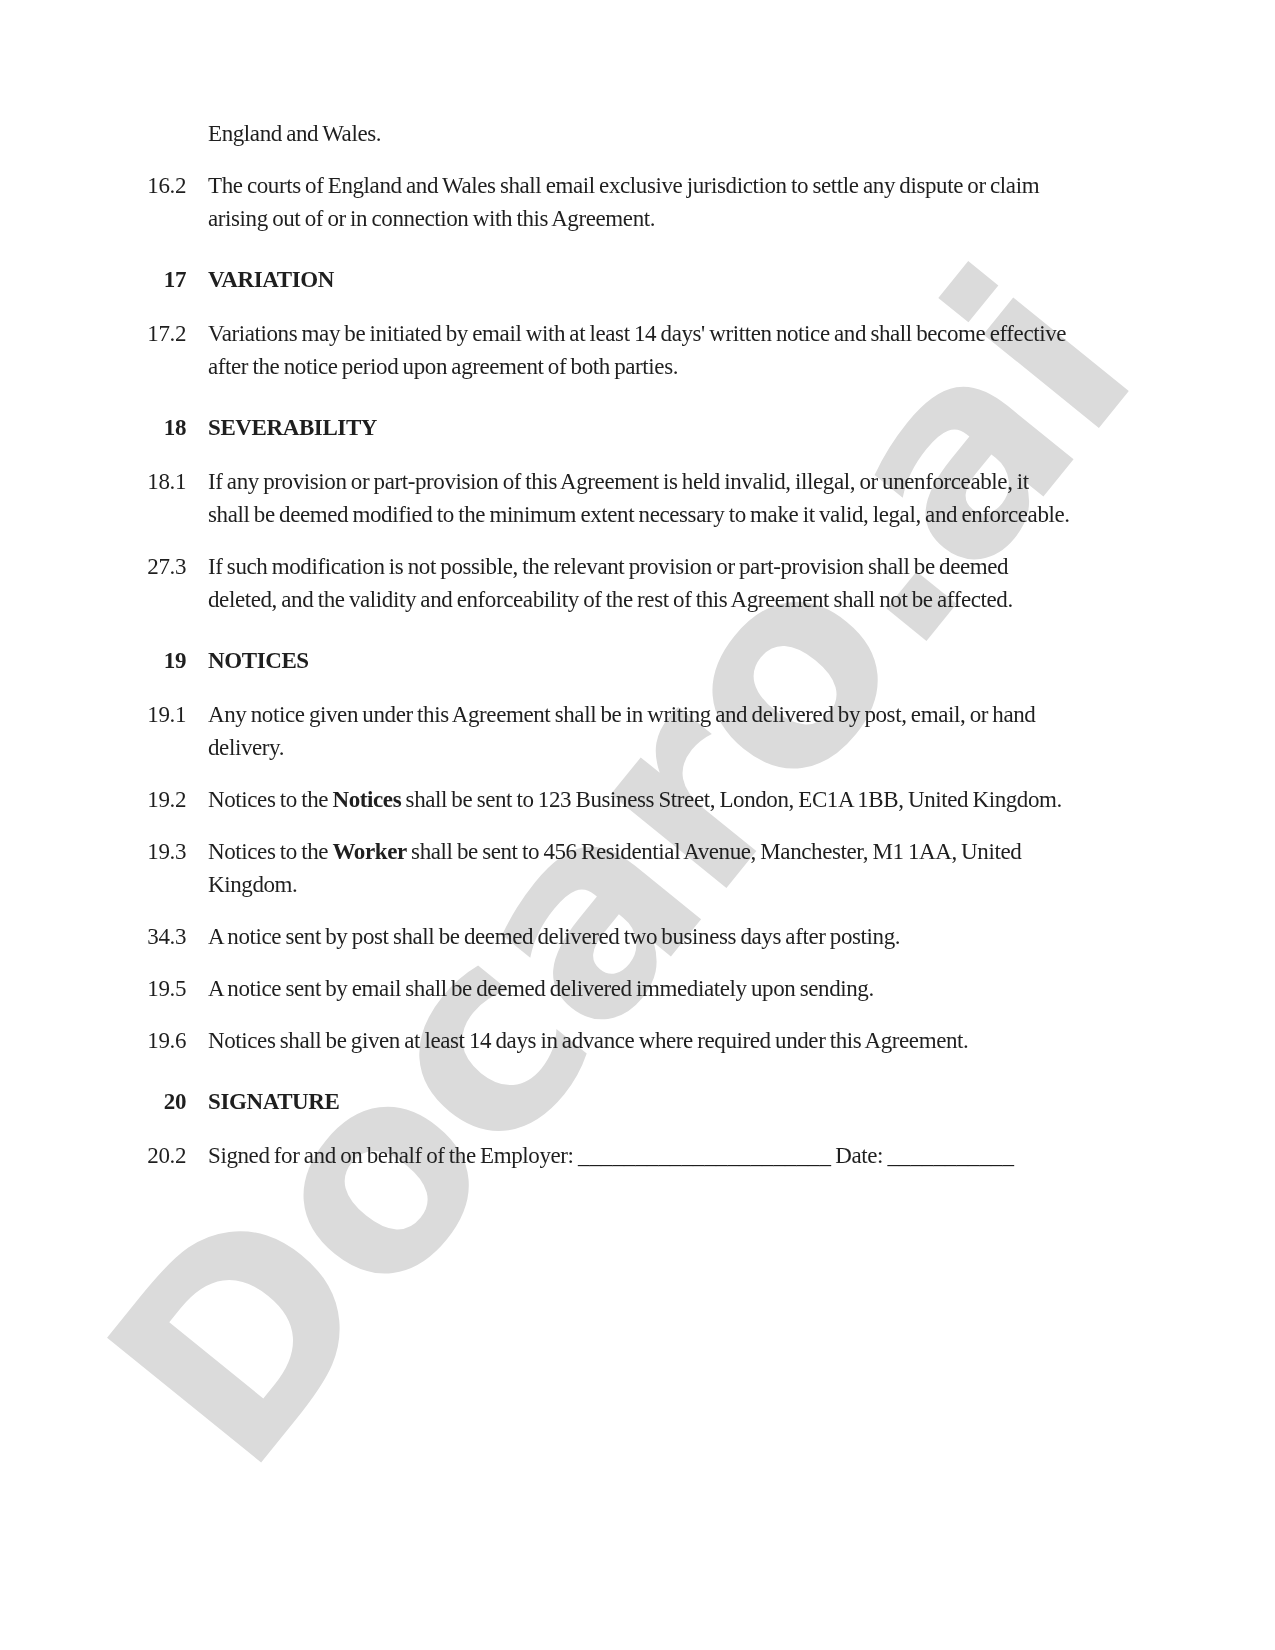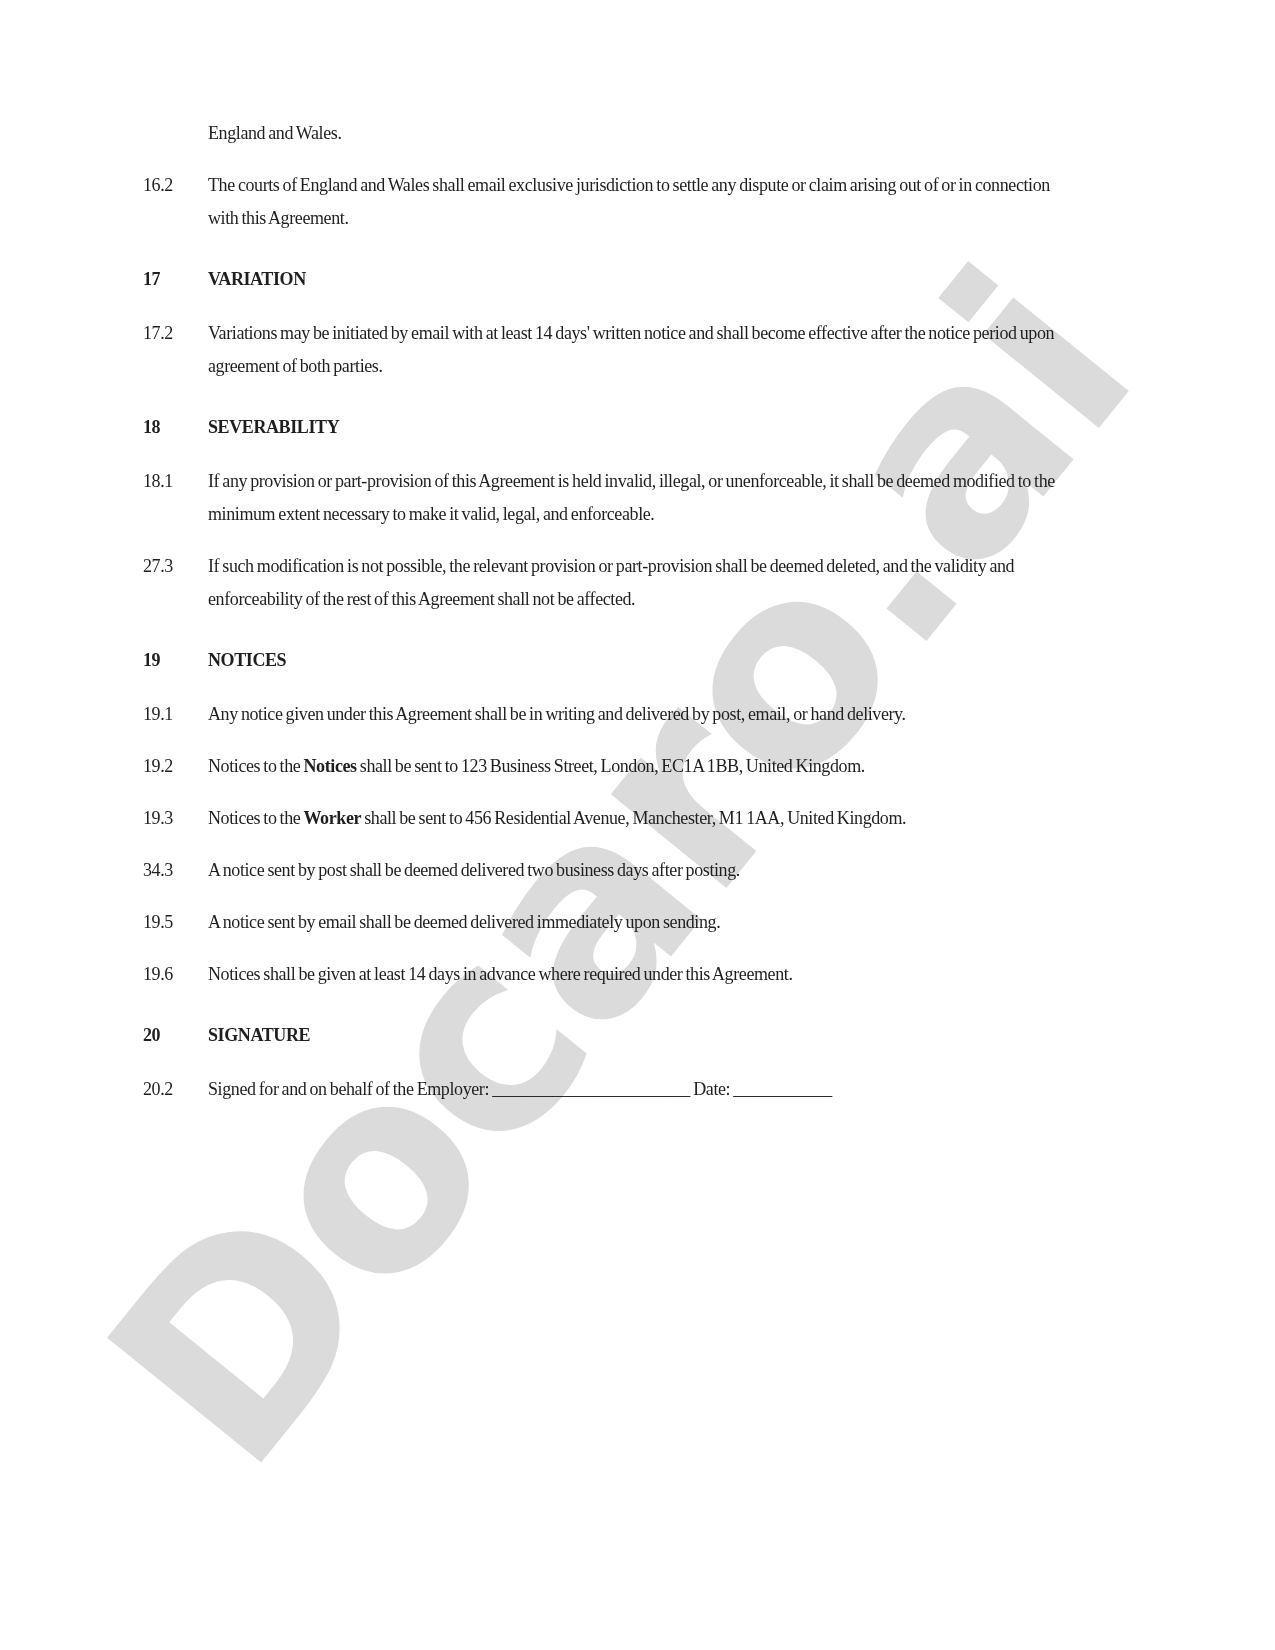--- a/index.html
+++ b/index.html
@@ -39,7 +39,7 @@
   .row {
     display: flex;
     align-items: flex-start;
-    font-size: 18px;
+    font-size: 23px;
     line-height: 33px;
     letter-spacing: -0.4px;
     word-spacing: -1px;

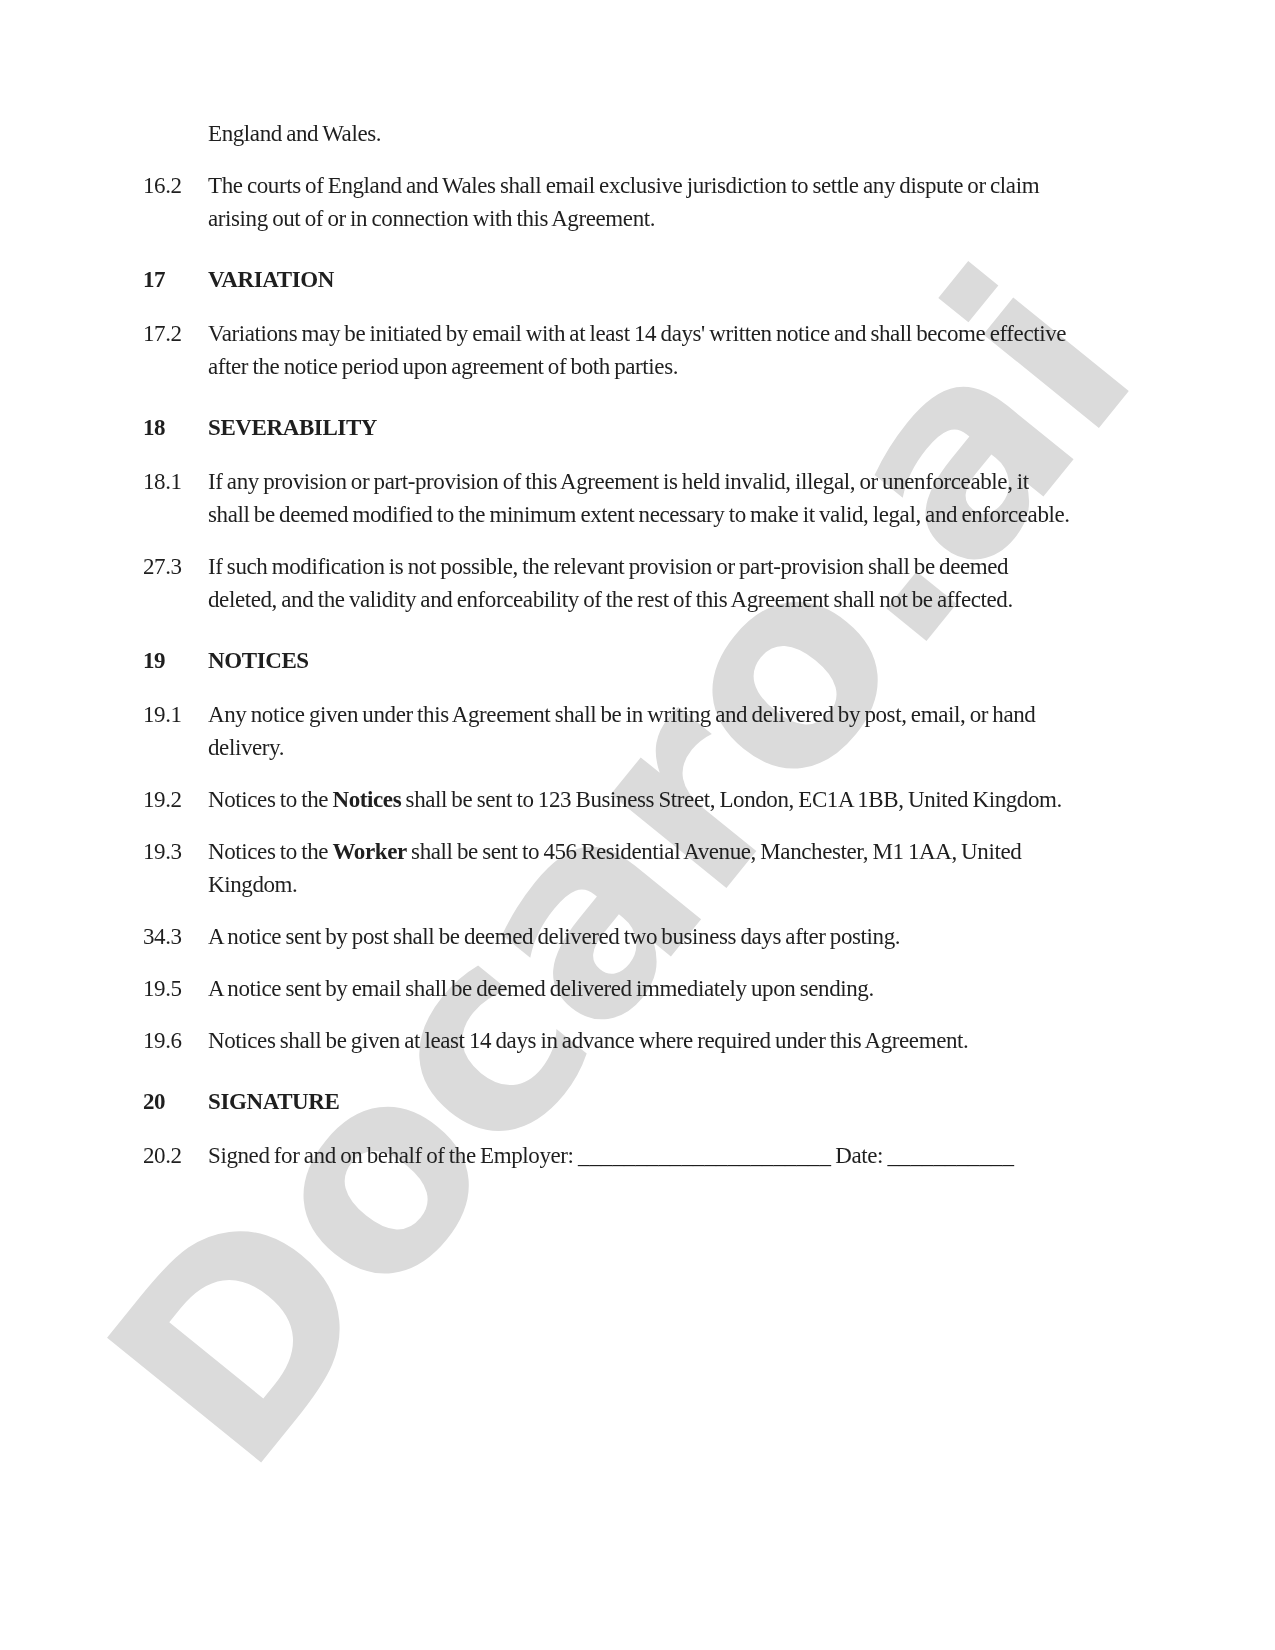--- a/index.html
+++ b/index.html
@@ -48,6 +48,7 @@
 
   .row .num {
     flex: 0 0 43px;
+    text-align: right;
     white-space: nowrap;
   }
 

